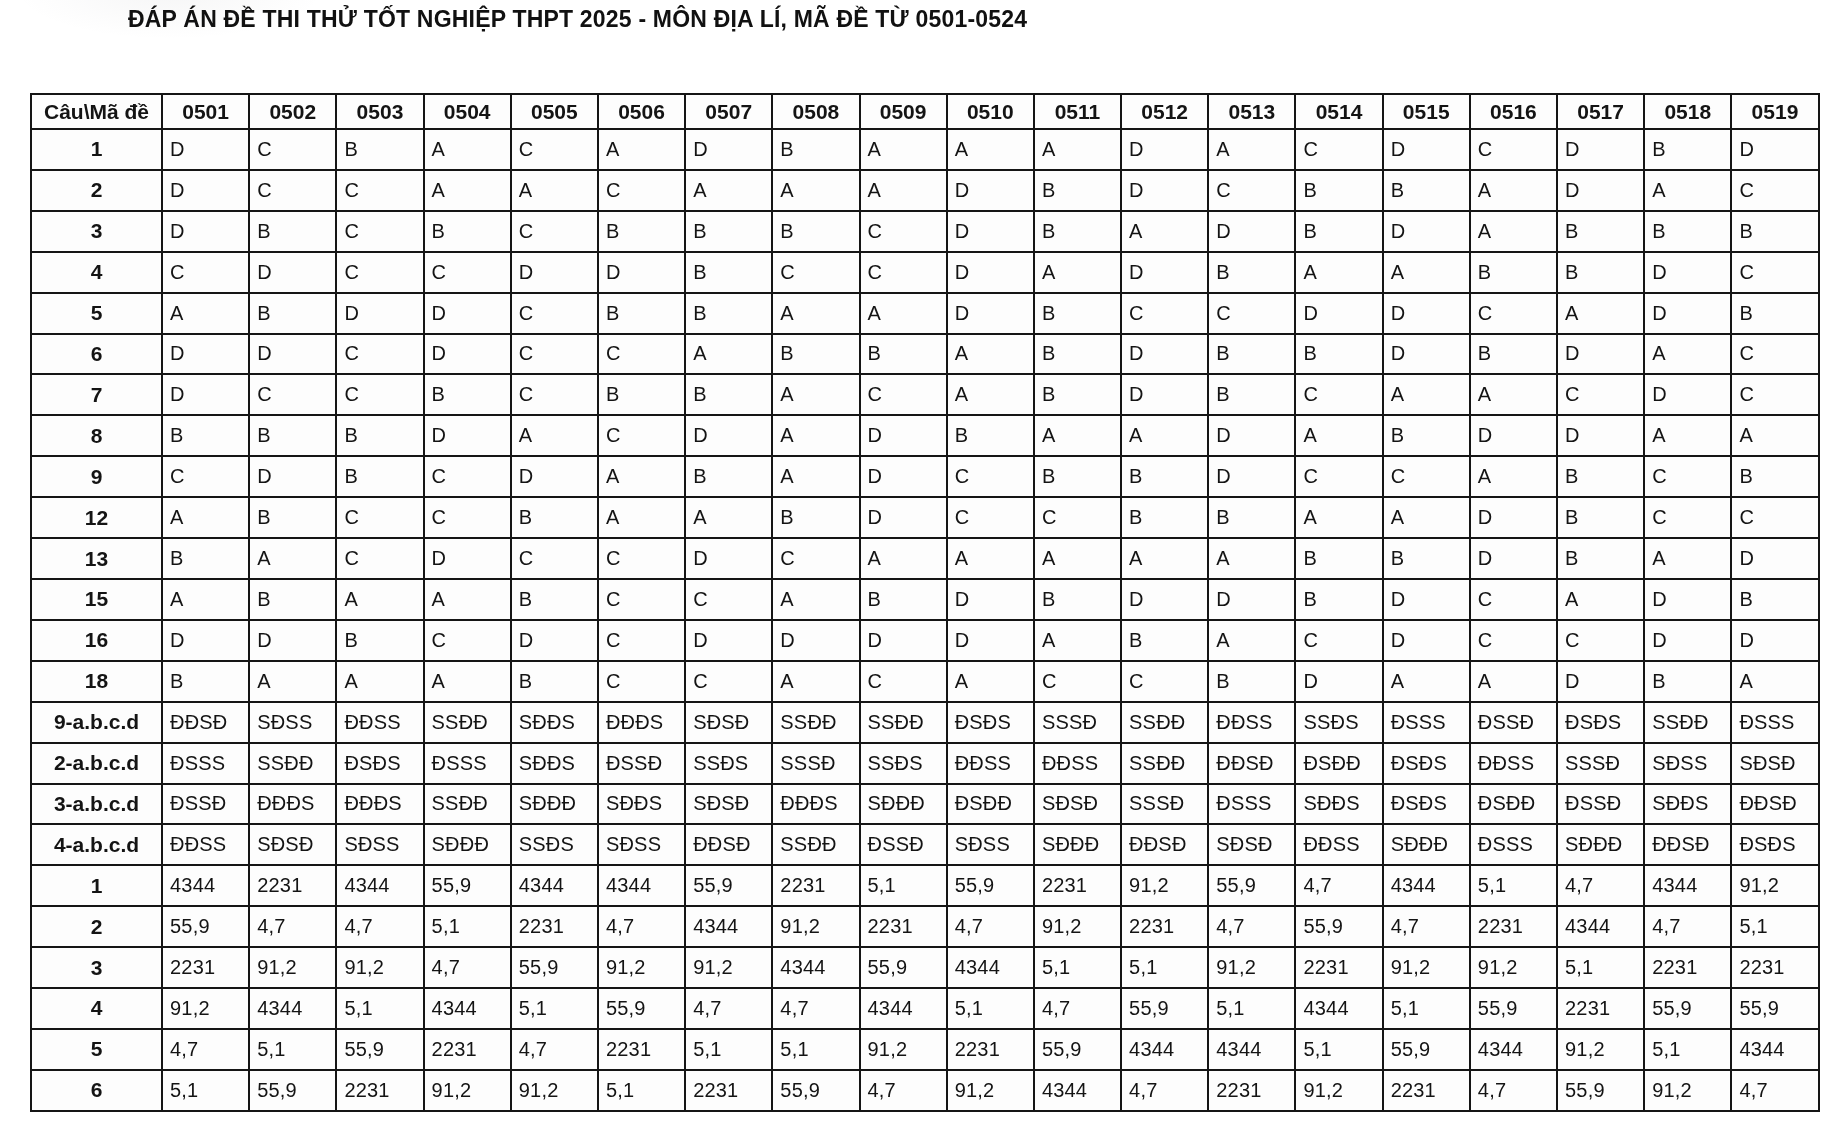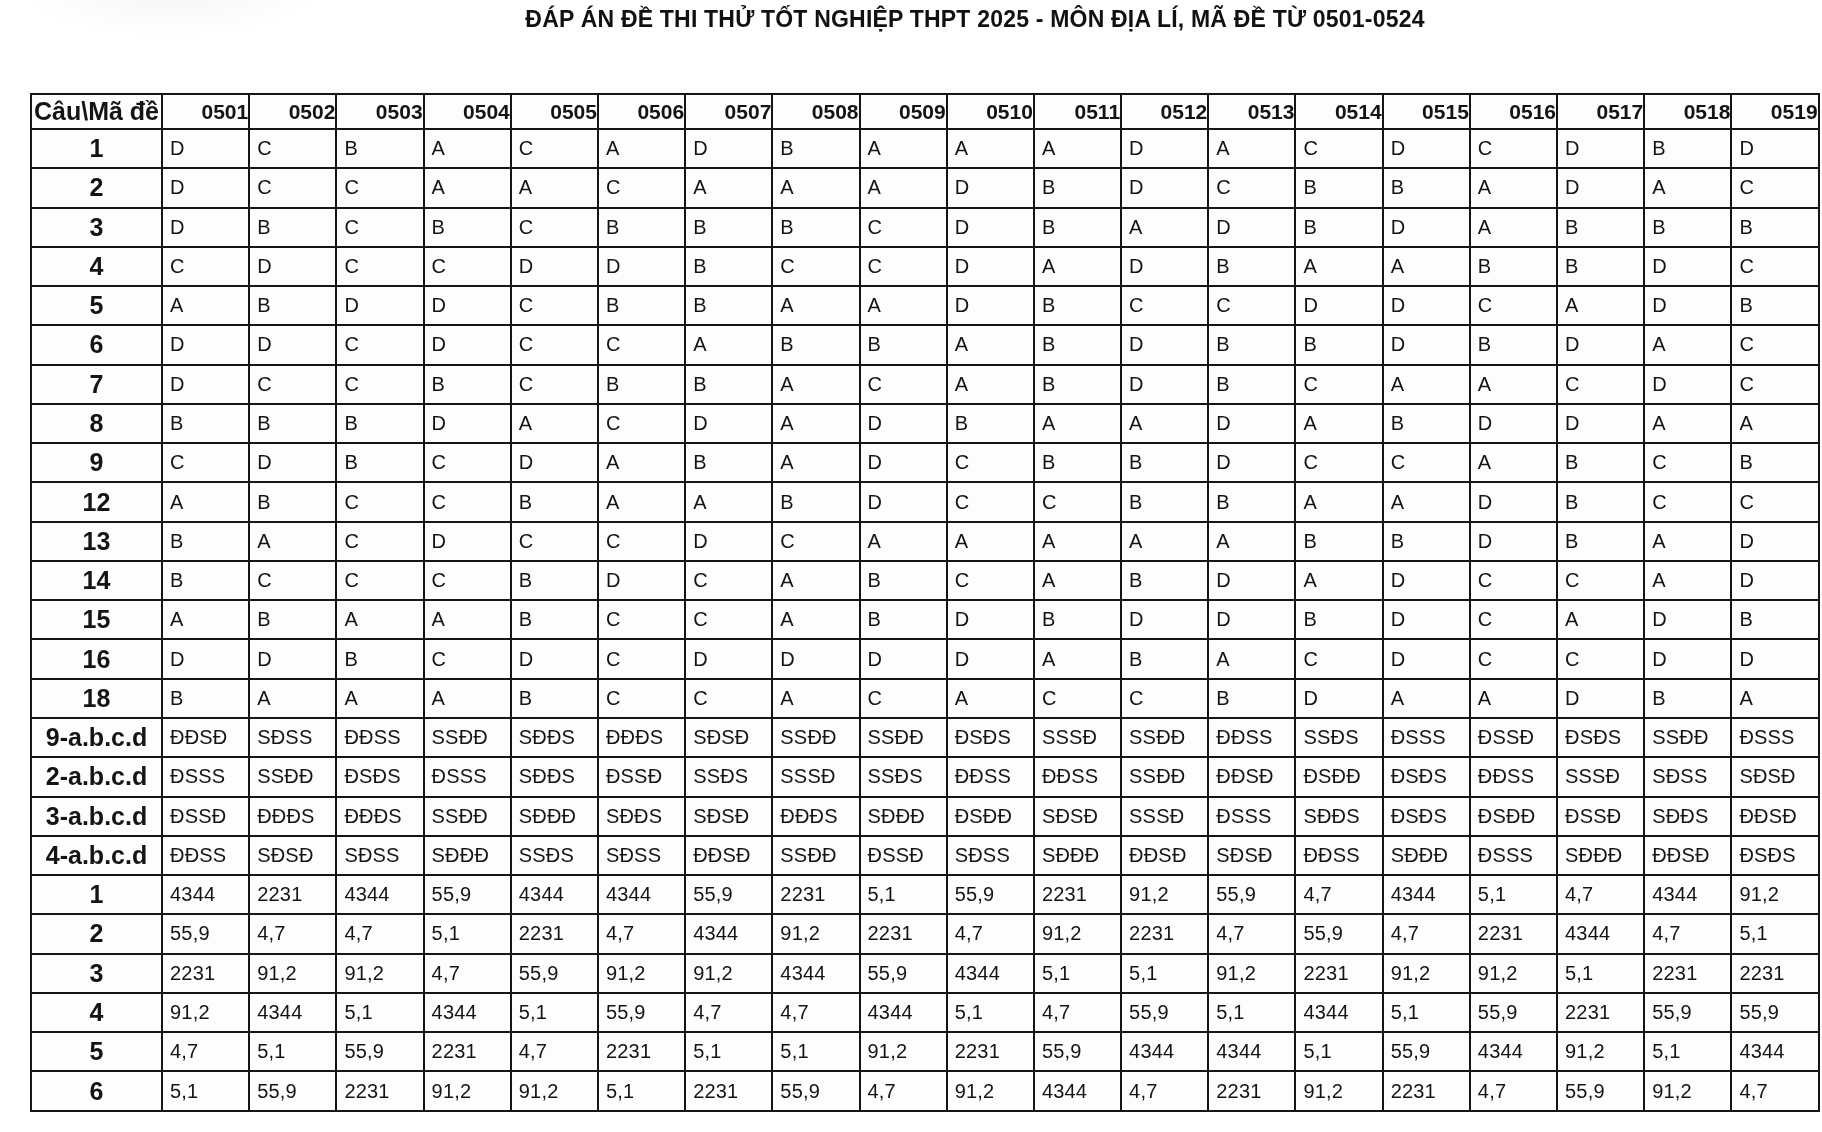--- a/index.html
+++ b/index.html
@@ -28,7 +28,7 @@
     width: 100%;
     padding-left: 128px;
     box-sizing: border-box;
-    text-align: center;
+    text-align: left;
     font-size: 23px;
     font-weight: bold;
     color: #111;

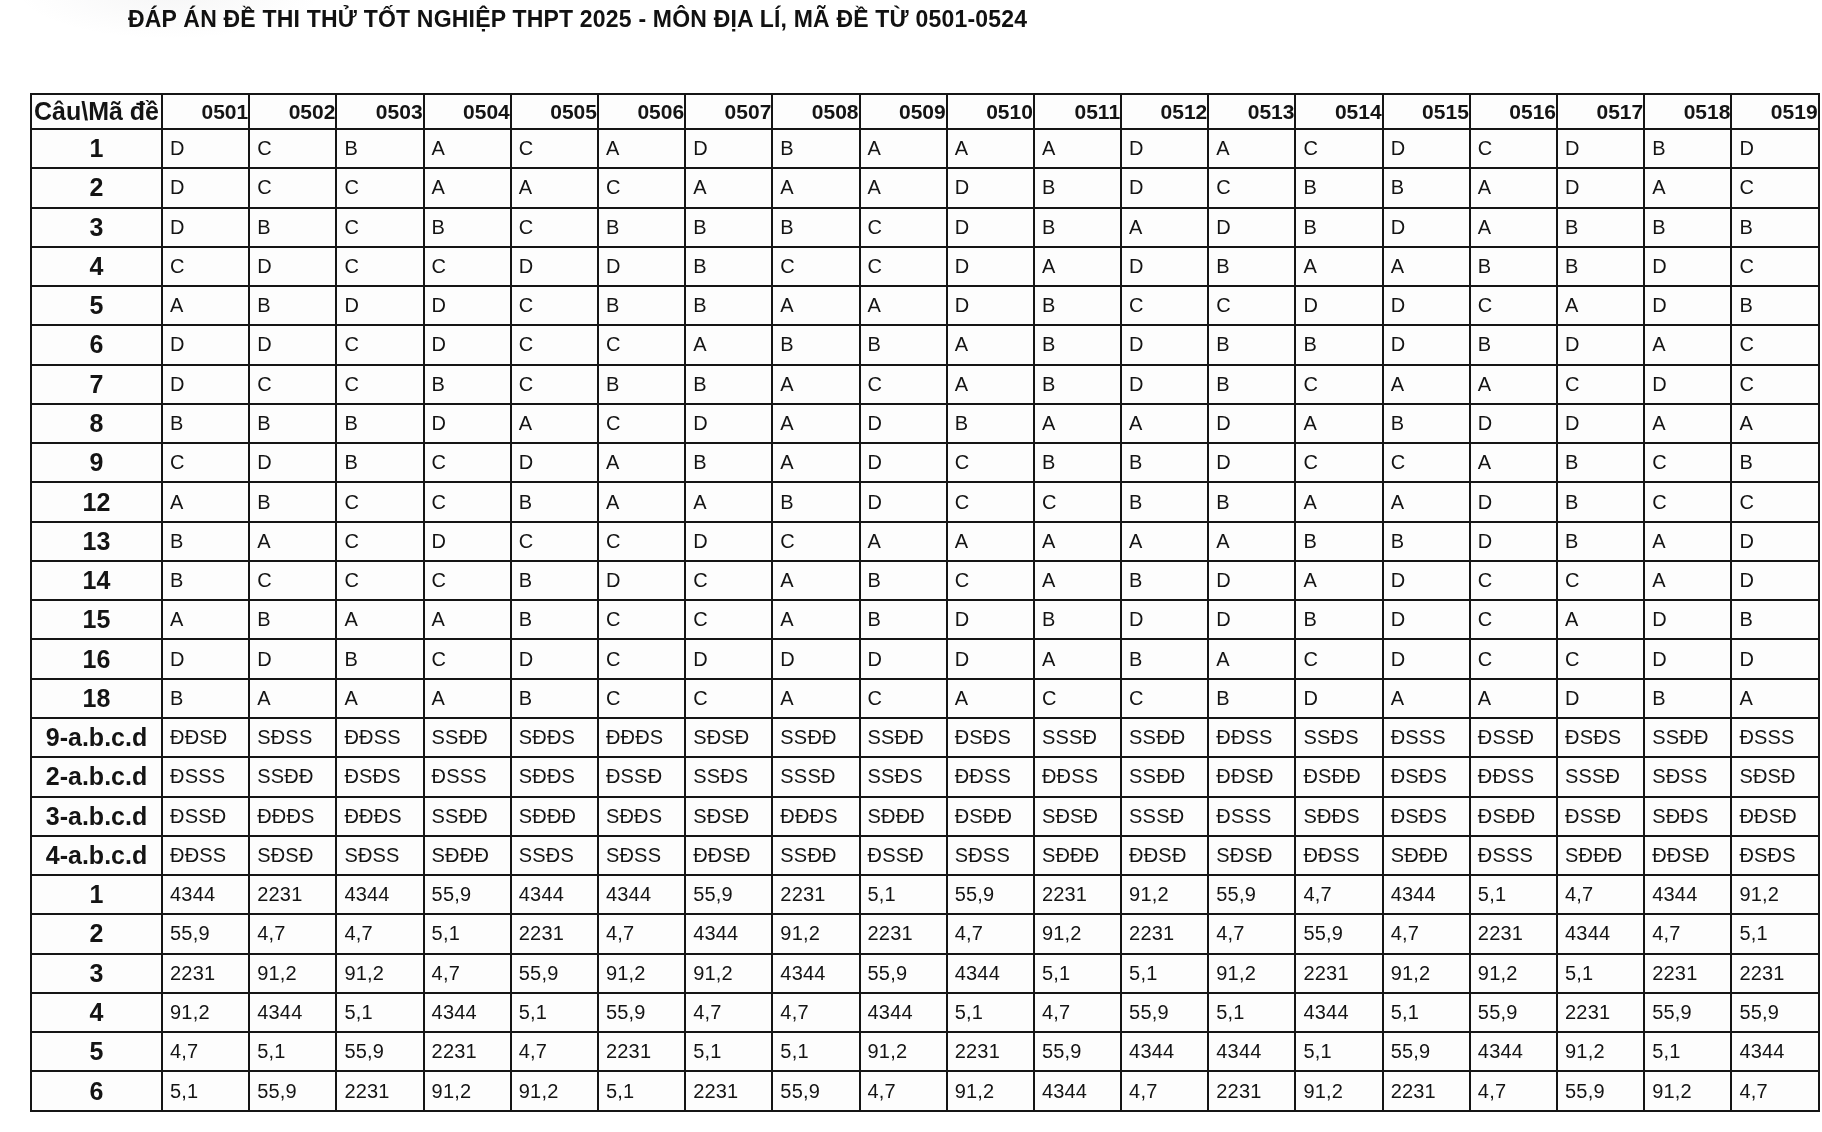--- a/index.html
+++ b/index.html
@@ -60,7 +60,7 @@
   table.answers th.row-label {
     font-weight: bold;
     text-align: center;
-    font-size: 25px;
+    font-size: 21px;
   }
   table.answers th.col-header {
     font-weight: bold;

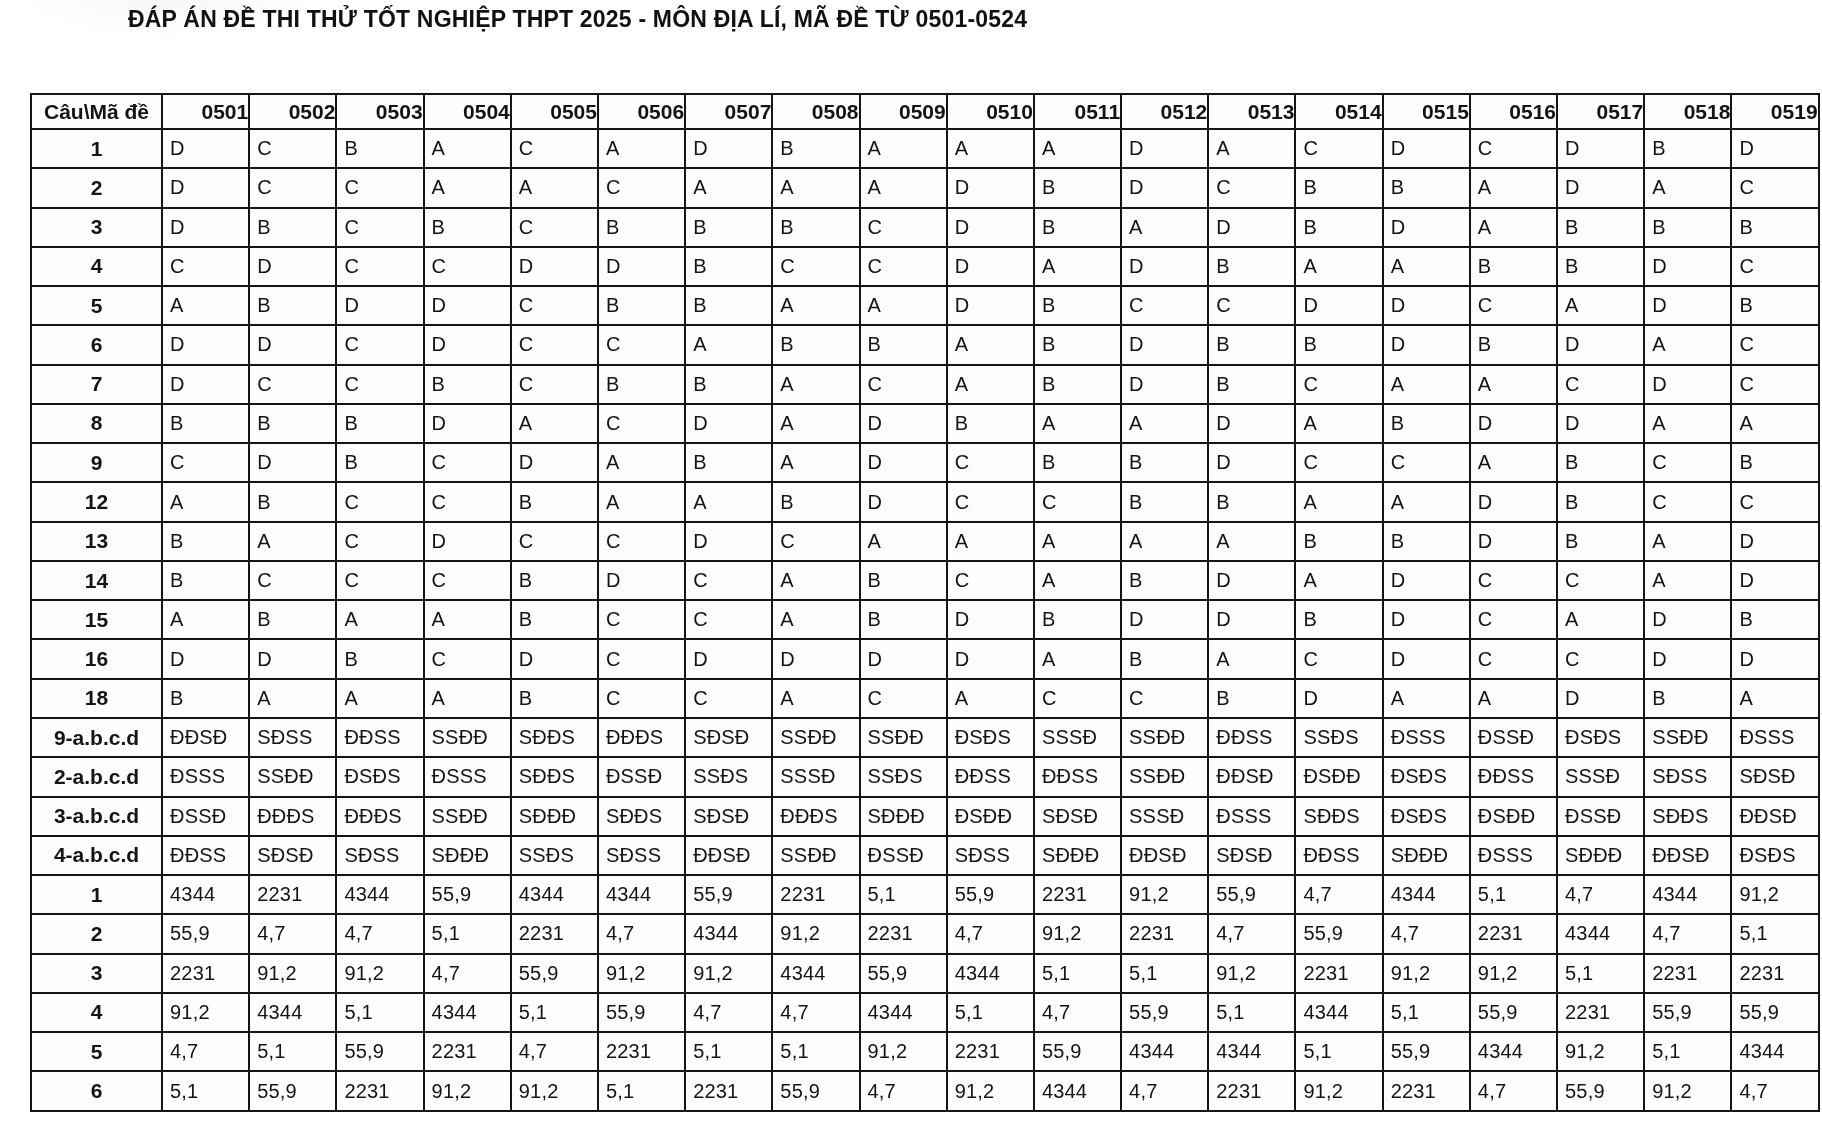--- a/index.html
+++ b/index.html
@@ -64,7 +64,7 @@
   }
   table.answers th.col-header {
     font-weight: bold;
-    text-align: right;
+    text-align: center;
     padding-left: 0;
     font-size: 21px;
   }

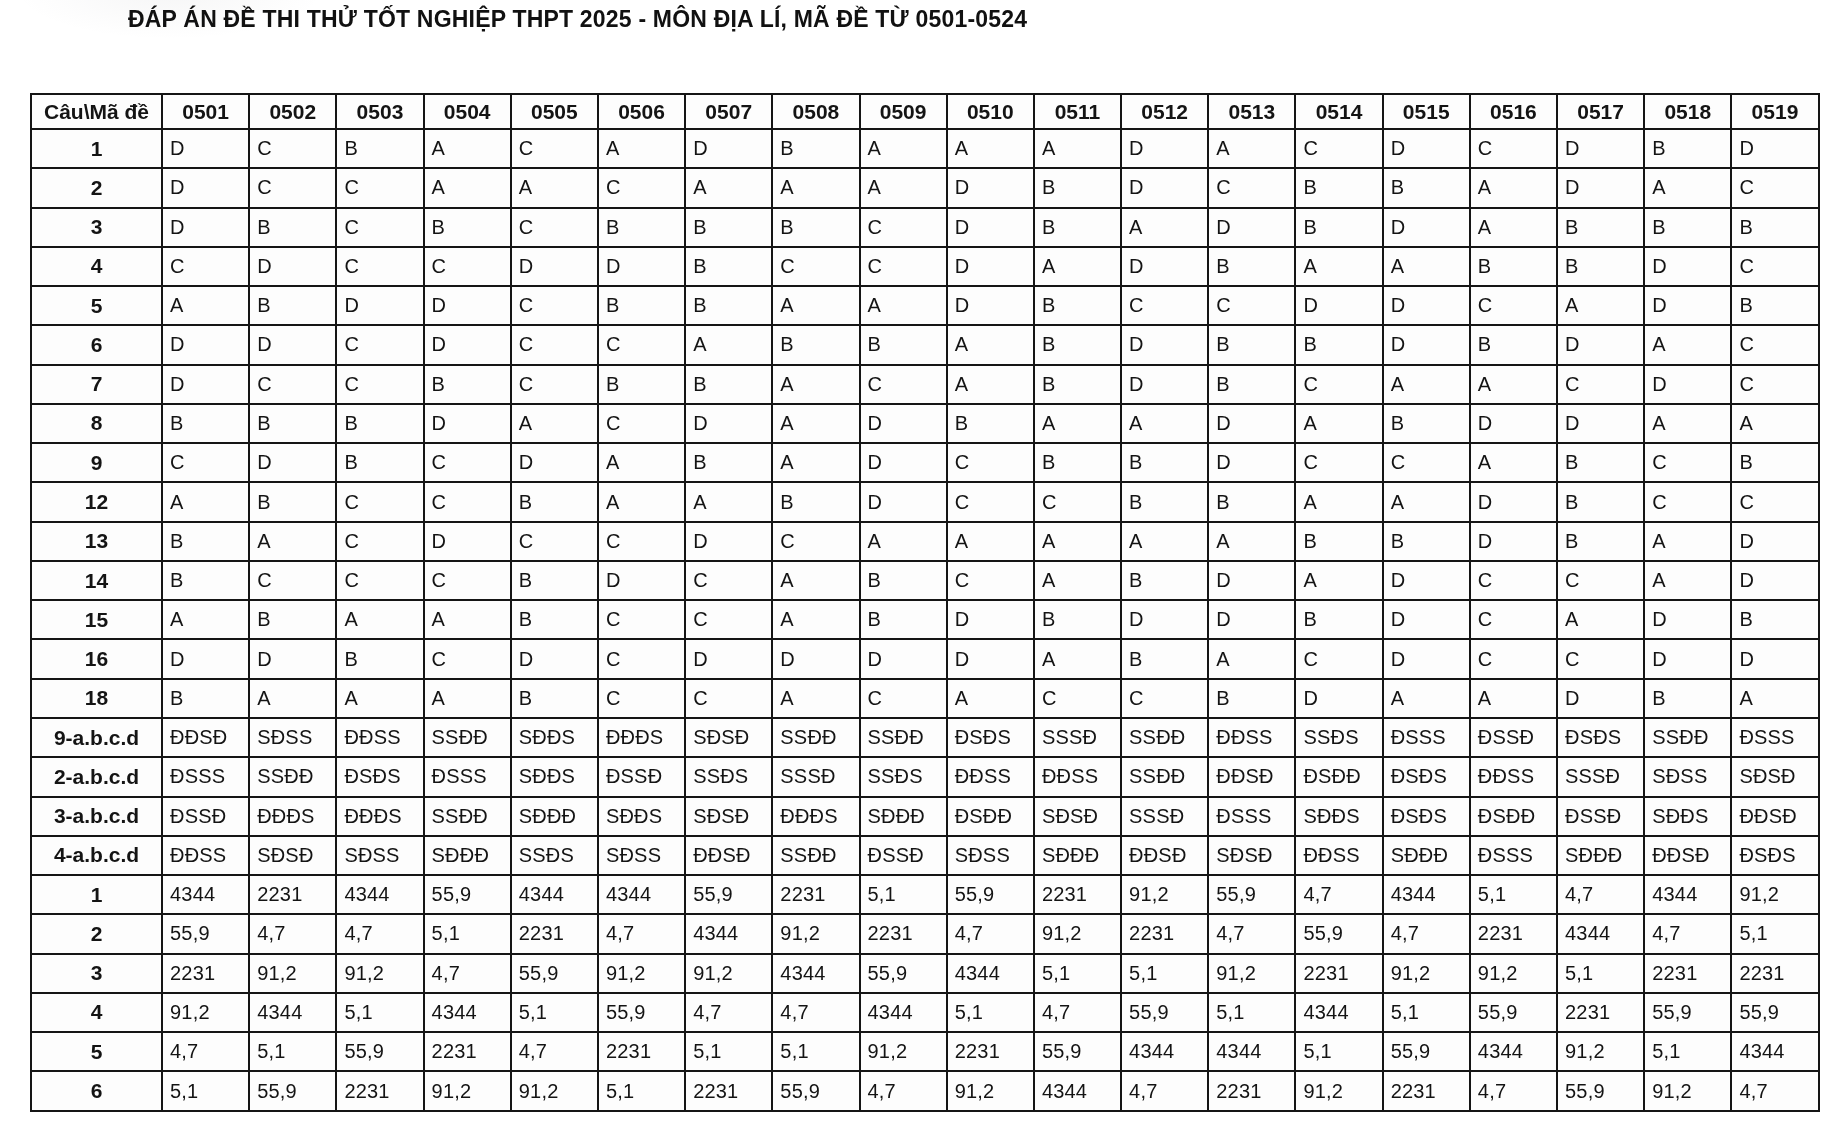--- a/index.html
+++ b/index.html
@@ -373,28 +373,6 @@
         <td class="answer-cell">D</td>
       </tr>
       <tr>
-        <th class="row-label">14</th>
-        <td class="answer-cell">B</td>
-        <td class="answer-cell">C</td>
-        <td class="answer-cell">C</td>
-        <td class="answer-cell">C</td>
-        <td class="answer-cell">B</td>
-        <td class="answer-cell">D</td>
-        <td class="answer-cell">C</td>
-        <td class="answer-cell">A</td>
-        <td class="answer-cell">B</td>
-        <td class="answer-cell">C</td>
-        <td class="answer-cell">A</td>
-        <td class="answer-cell">B</td>
-        <td class="answer-cell">D</td>
-        <td class="answer-cell">A</td>
-        <td class="answer-cell">D</td>
-        <td class="answer-cell">C</td>
-        <td class="answer-cell">C</td>
-        <td class="answer-cell">A</td>
-        <td class="answer-cell">D</td>
-      </tr>
-      <tr>
         <th class="row-label">15</th>
         <td class="answer-cell">A</td>
         <td class="answer-cell">B</td>

